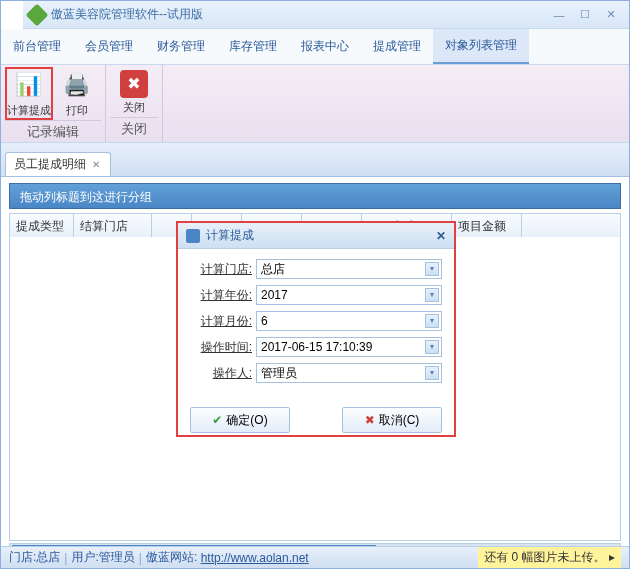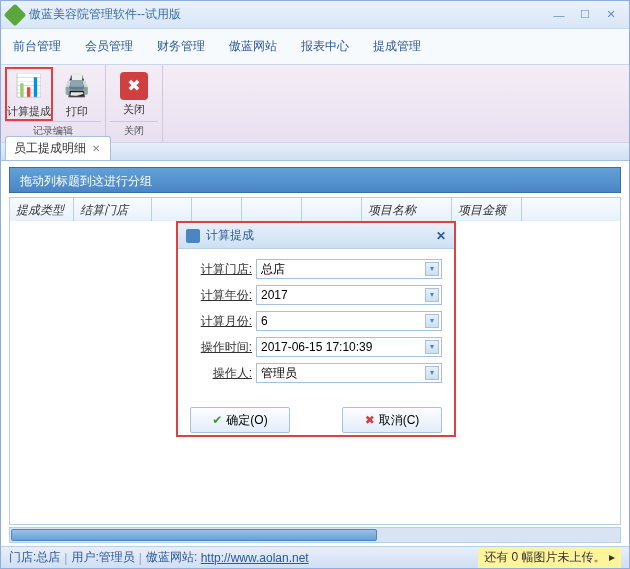--- a/index.html
+++ b/index.html
@@ -5,7 +5,7 @@
 * { box-sizing: border-box; margin: 0; padding: 0; }
 body { font-family: "Microsoft YaHei", SimSun, sans-serif; font-size: 12px; background: #f0f0f0; width: 630px; height: 569px; overflow: hidden; }
 .window { width: 630px; height: 569px; border: 1px solid #8caee0; background: #fff; position: relative; }
-.titlebar { height: 28px; background: linear-gradient(#eaf2fc, #d8e6f6); display: flex; align-items: center; padding: 0 6px; border-bottom: 1px solid #c8d8ec; }
+.titlebar { height: 28px; background: linear-gradient(#eaf2fc, #d8e6f6); display: flex; align-items: center; padding: 0 6px; border-bottom: 1px solid #c8d8ec; margin-left: 22px; }
 .titlebar-icon { width: 16px; height: 16px; background: #5aa83c; transform: rotate(45deg); margin-right: 6px; border-radius: 2px; }
 .titlebar-text { color: #3a6ea5; flex: 1; }
 .win-btns { display: flex; gap: 2px; }

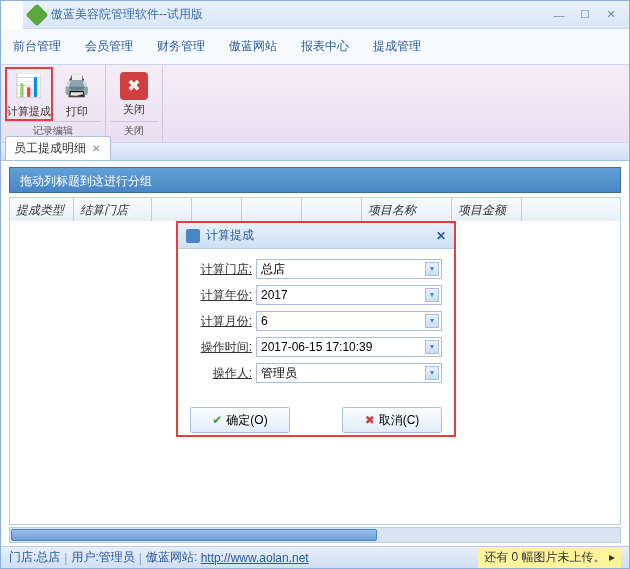--- a/index.html
+++ b/index.html
@@ -66,7 +66,7 @@
       <div class="menu-item">前台管理</div>
       <div class="menu-item">会员管理</div>
       <div class="menu-item">财务管理</div>
-      <div class="menu-item">傲蓝网站</div>
+      <div class="menu-item">库存管理</div>
       <div class="menu-item">报表中心</div>
       <div class="menu-item">提成管理</div>
     </div>

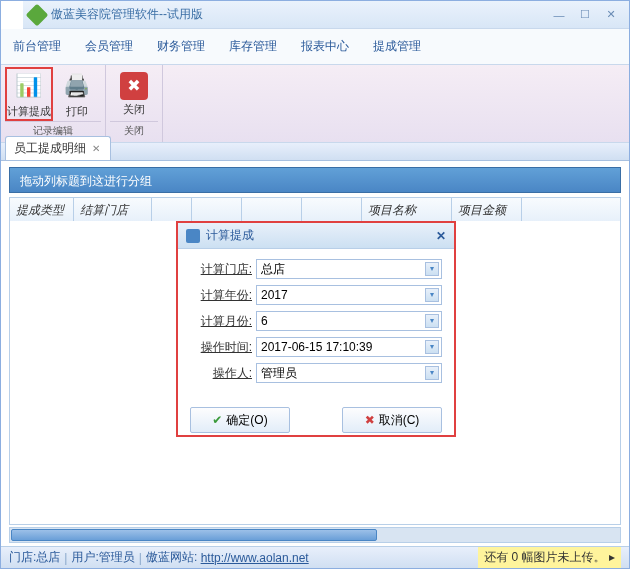--- a/index.html
+++ b/index.html
@@ -69,6 +69,7 @@
       <div class="menu-item">库存管理</div>
       <div class="menu-item">报表中心</div>
       <div class="menu-item">提成管理</div>
+      <div class="menu-item active">对象列表管理</div>
     </div>
 
   <div class="ribbon" id="ribbon">

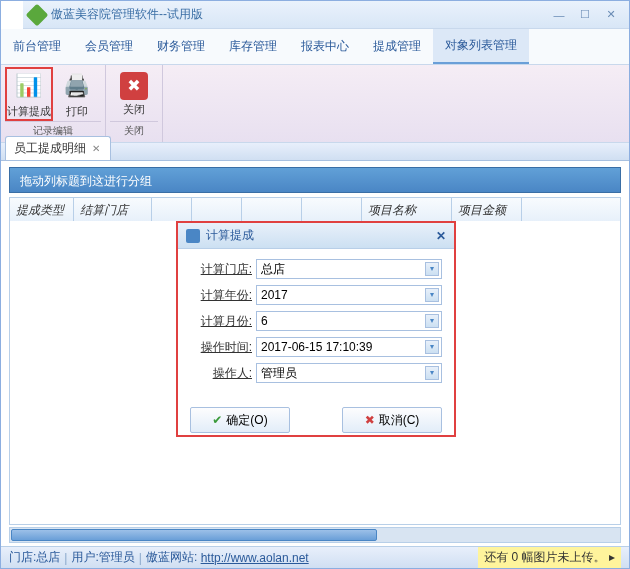--- a/index.html
+++ b/index.html
@@ -20,7 +20,7 @@
 .ribbon-btn.highlight { border: 2px solid #e04040; }
 .ribbon-icon { width: 32px; height: 32px; display: flex; align-items: center; justify-content: center; font-size: 22px; }
 .ribbon-label { font-size: 11px; color: #333; margin-top: 2px; }
-.ribbon-group-label { font-size: 10px; color: #555; border-top: 1px solid #d0c8dd; padding: 2px 0; }
+.ribbon-group-label { font-size: 13px; color: #555; border-top: 1px solid #d0c8dd; padding: 2px 0; }
 .tab-strip { height: 18px; background: linear-gradient(#e8effb, #d0dff2); display: flex; align-items: flex-end; padding-left: 4px; border-bottom: 1px solid #a8c0e0; }
 .doc-tab { background: #fff; border: 1px solid #a8c0e0; border-bottom: none; padding: 3px 10px 3px 8px; display: flex; align-items: center; gap: 6px; border-radius: 3px 3px 0 0; font-size: 12px; color: #333; }
 .doc-tab .x { color: #888; font-size: 10px; cursor: pointer; }

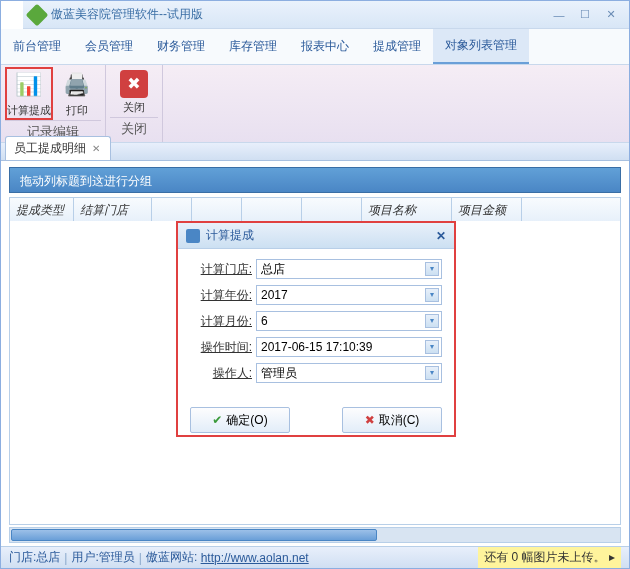--- a/index.html
+++ b/index.html
@@ -21,7 +21,7 @@
 .ribbon-icon { width: 32px; height: 32px; display: flex; align-items: center; justify-content: center; font-size: 22px; }
 .ribbon-label { font-size: 11px; color: #333; margin-top: 2px; }
 .ribbon-group-label { font-size: 13px; color: #555; border-top: 1px solid #d0c8dd; padding: 2px 0; }
-.tab-strip { height: 18px; background: linear-gradient(#e8effb, #d0dff2); display: flex; align-items: flex-end; padding-left: 4px; border-bottom: 1px solid #a8c0e0; }
+.tab-strip { height: 34px; background: linear-gradient(#e8effb, #d0dff2); display: flex; align-items: flex-end; padding-left: 4px; border-bottom: 1px solid #a8c0e0; }
 .doc-tab { background: #fff; border: 1px solid #a8c0e0; border-bottom: none; padding: 3px 10px 3px 8px; display: flex; align-items: center; gap: 6px; border-radius: 3px 3px 0 0; font-size: 12px; color: #333; }
 .doc-tab .x { color: #888; font-size: 10px; cursor: pointer; }
 .content { position: relative; height: 384px; }

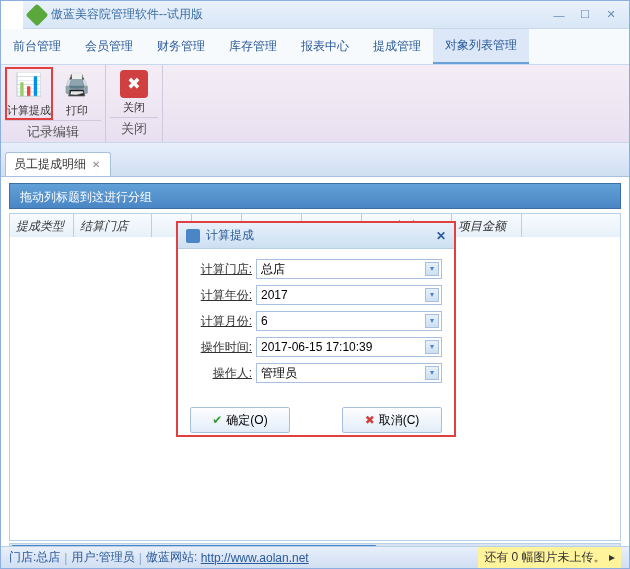--- a/index.html
+++ b/index.html
@@ -26,7 +26,7 @@
 .doc-tab .x { color: #888; font-size: 10px; cursor: pointer; }
 .content { position: relative; height: 384px; }
 .group-hint { position: absolute; left: 8px; right: 8px; top: 6px; height: 26px; background: linear-gradient(#61a0d7, #4a86c5); color: #fff; padding: 5px 10px; border: 1px solid #3a6ea5; }
-.grid-header { position: absolute; left: 8px; right: 8px; top: 36px; height: 32px; display: flex; border: 1px solid #b8cfe8; background: linear-gradient(#f8fbfe, #e2edf9); font-style: italic; }
+.grid-header { position: absolute; left: 8px; right: 8px; top: 36px; height: 32px; display: flex; border: 1px solid #b8cfe8; background: linear-gradient(#f8fbfe, #e2edf9); }
 .grid-col { border-right: 1px solid #b8cfe8; padding: 4px 6px; color: #333; }
 .grid-body { position: absolute; left: 8px; right: 8px; top: 60px; bottom: 20px; background: #fff; border: 1px solid #b8cfe8; border-top: none; }
 .hscroll { position: absolute; left: 8px; right: 8px; bottom: 2px; height: 16px; background: #d8e4f2; border: 1px solid #b8cfe8; }

